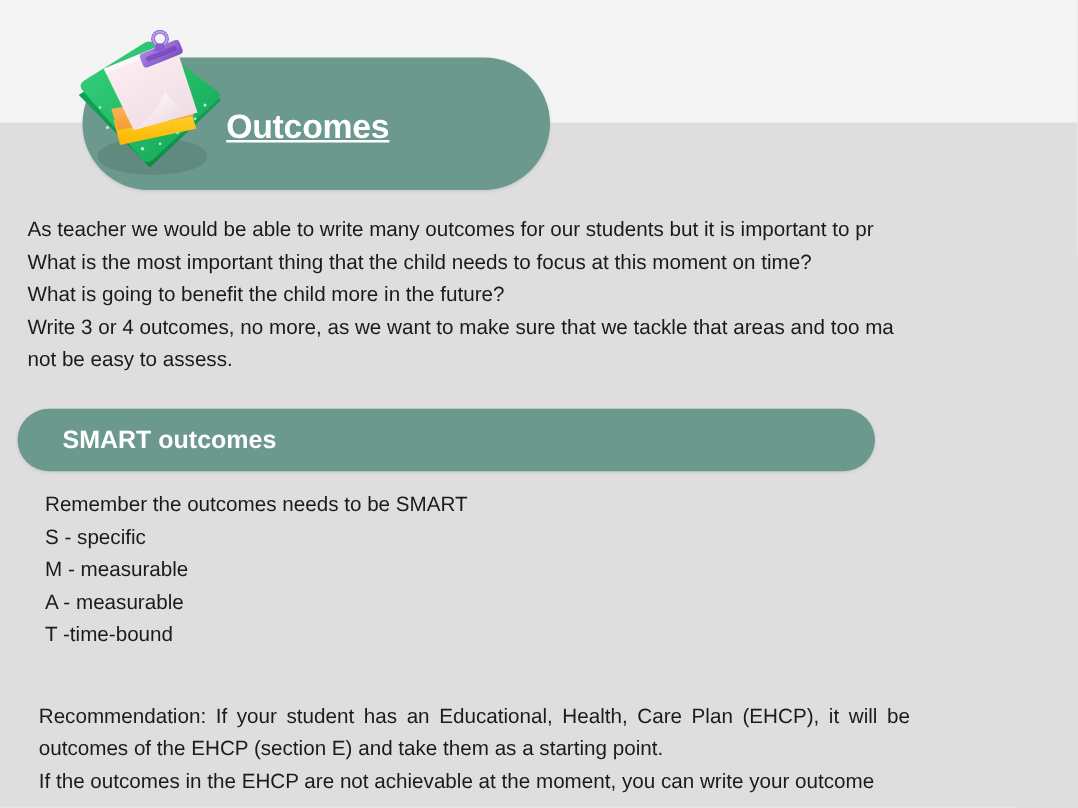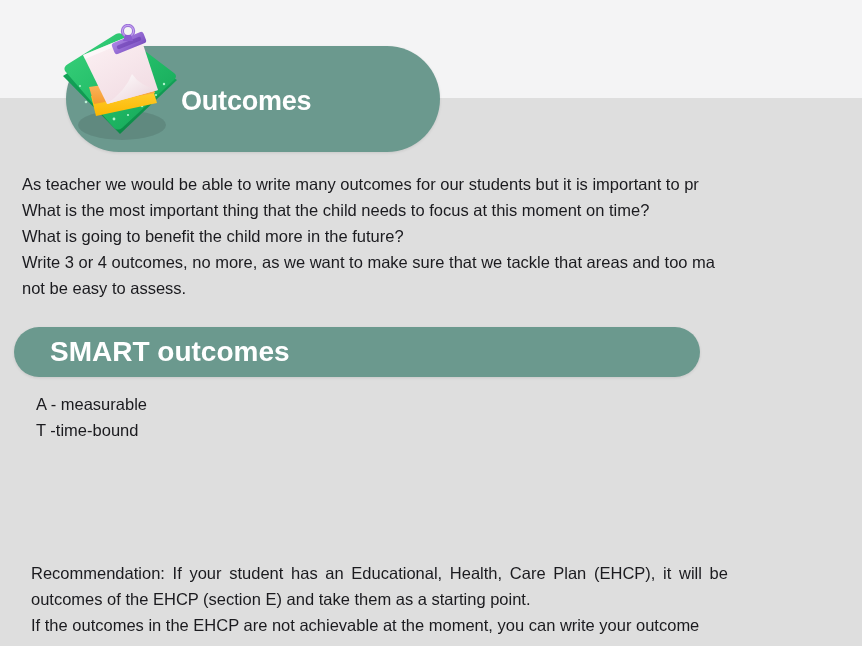--- a/index.html
+++ b/index.html
@@ -54,6 +54,7 @@
     letter-spacing: -0.2px;
     line-height: 38px;
     white-space: nowrap;
+    text-decoration: underline;
   }
   #clipboard-icon {
     position: absolute;

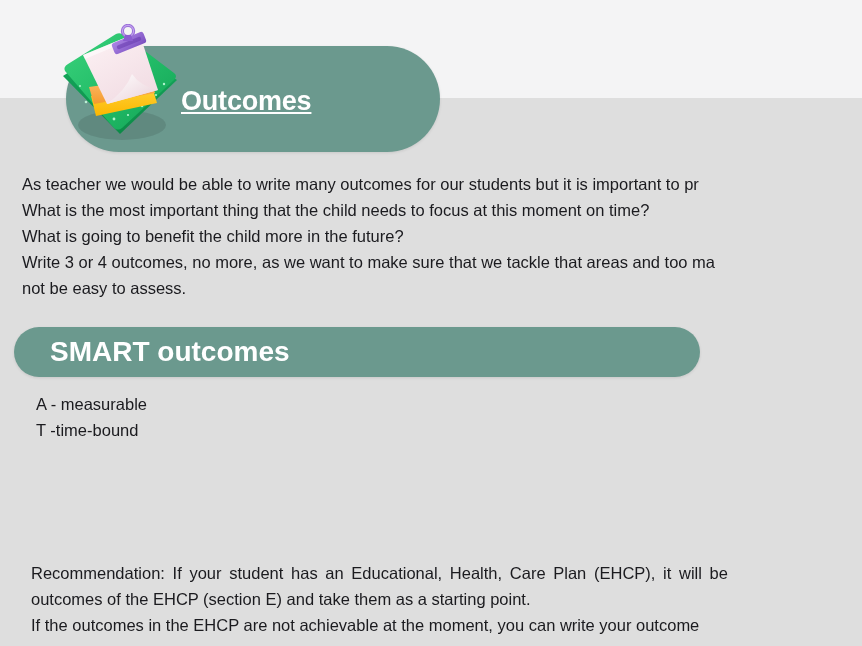--- a/index.html
+++ b/index.html
@@ -86,7 +86,7 @@
   #smart-title {
     position: absolute;
     left: 50px; top: 338px;
-    font-size: 28px;
+    font-size: 20px;
     font-weight: bold;
     color: #ffffff;
     line-height: 28px;

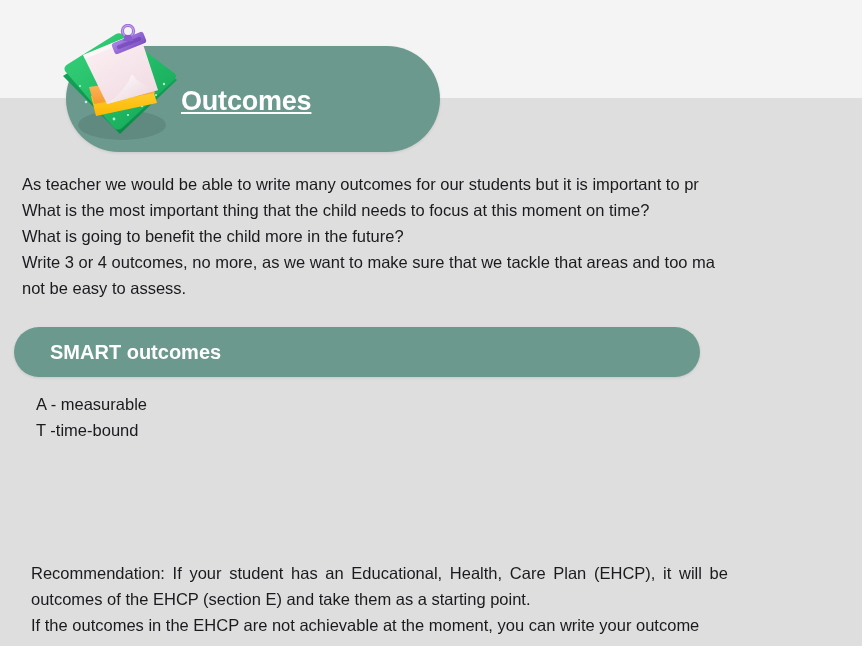--- a/index.html
+++ b/index.html
@@ -214,6 +214,7 @@
 <div id="smart-title">SMART outcomes</div>
 
 <div id="smart-list">
+  <span class="ln">Remember the outcomes needs to be SMART</span>
   <span class="ln">A - measurable</span>
   <span class="ln">T -time-bound</span>
 </div>

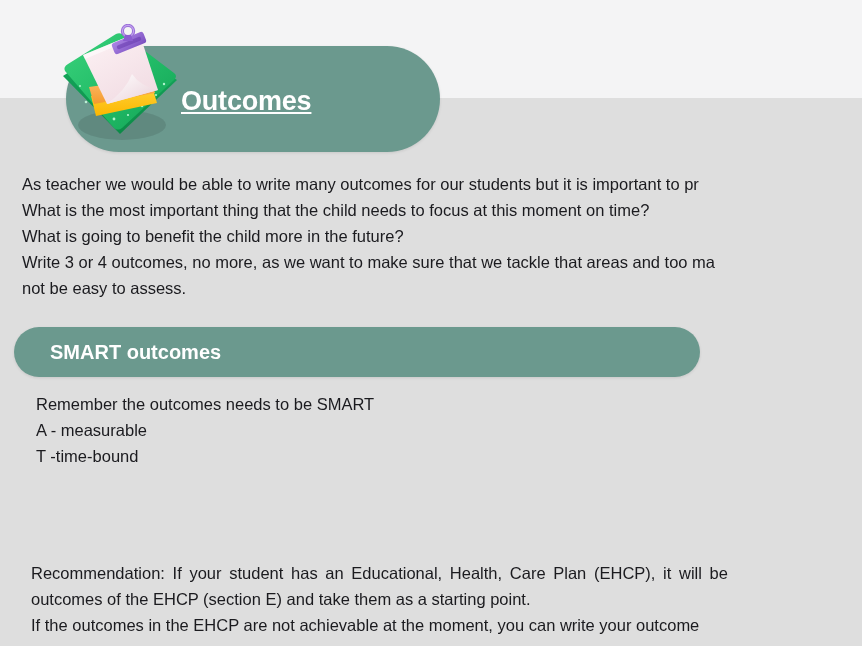--- a/index.html
+++ b/index.html
@@ -215,6 +215,7 @@
 
 <div id="smart-list">
   <span class="ln">Remember the outcomes needs to be SMART</span>
+  <span class="ln">S - specific</span>
   <span class="ln">A - measurable</span>
   <span class="ln">T -time-bound</span>
 </div>

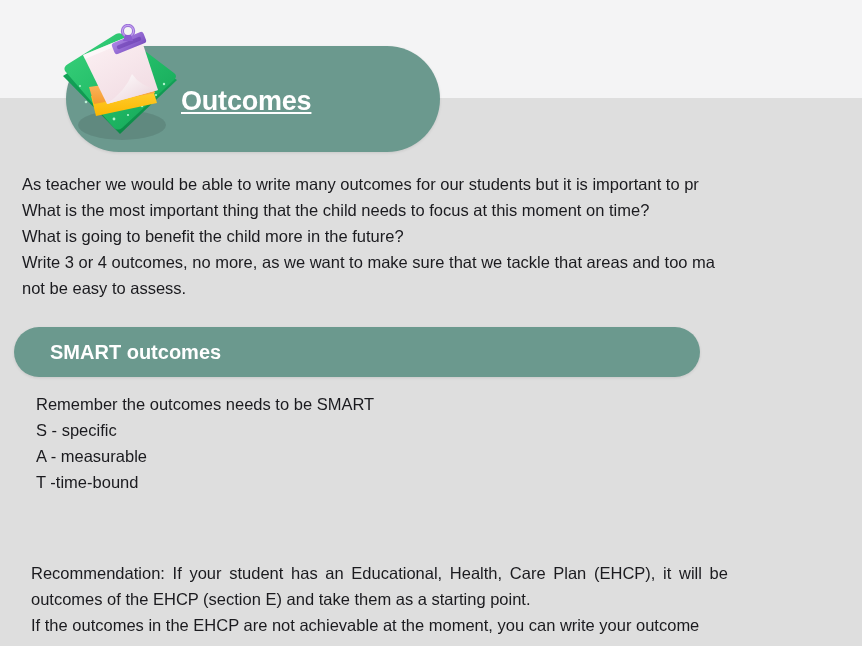--- a/index.html
+++ b/index.html
@@ -216,6 +216,7 @@
 <div id="smart-list">
   <span class="ln">Remember the outcomes needs to be SMART</span>
   <span class="ln">S - specific</span>
+  <span class="ln">M - measurable</span>
   <span class="ln">A - measurable</span>
   <span class="ln">T -time-bound</span>
 </div>

